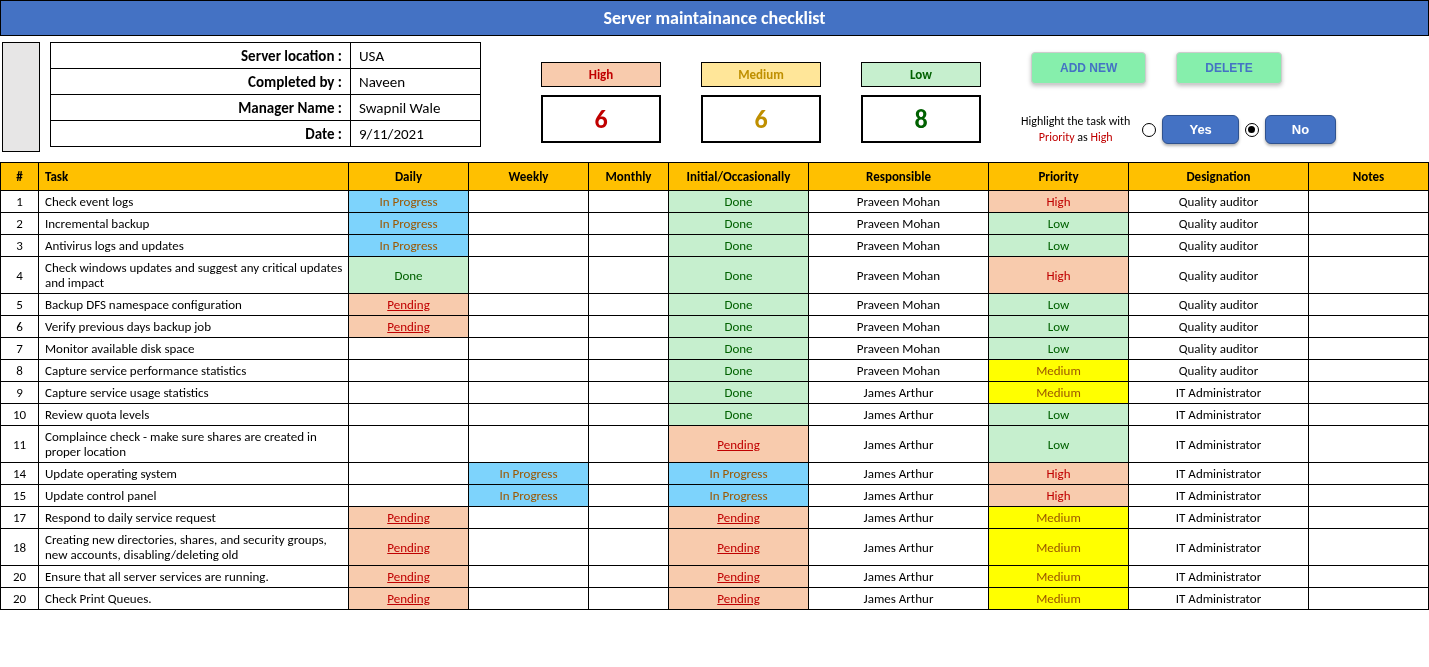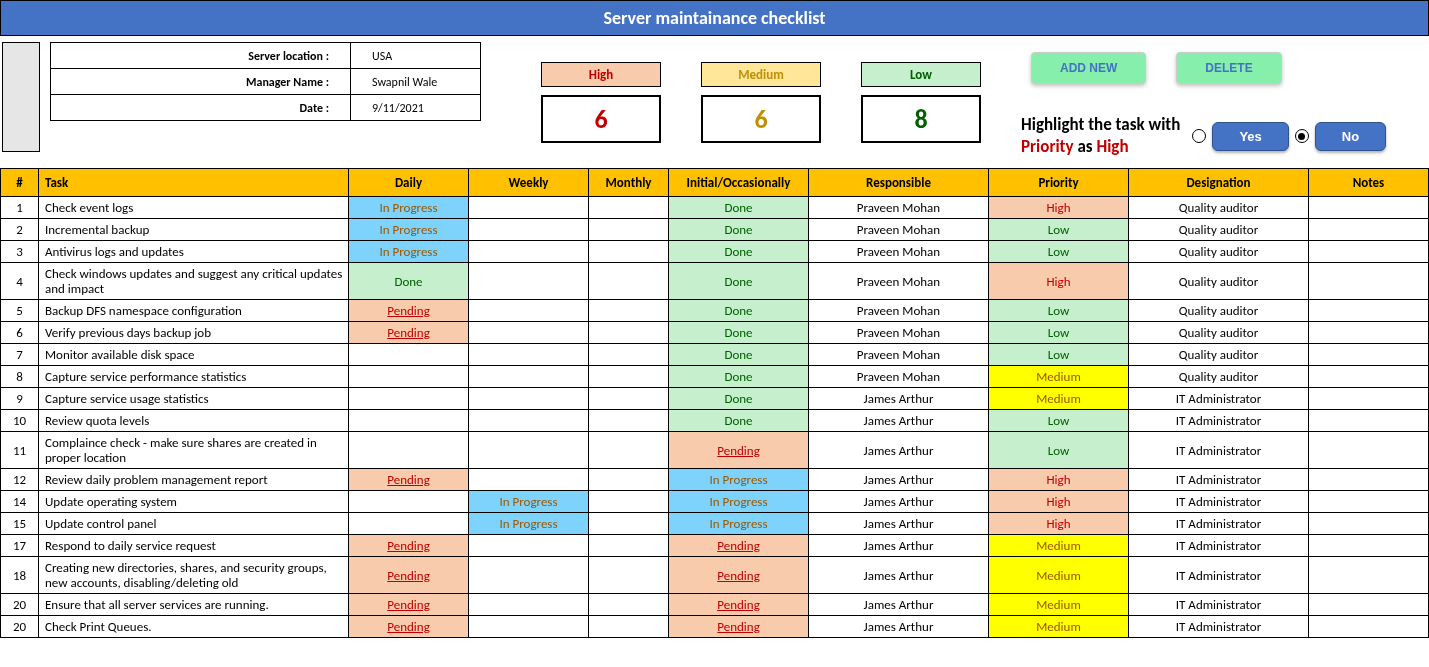--- a/index.html
+++ b/index.html
@@ -9,7 +9,7 @@
   .top-section { display: flex; align-items: flex-start; padding: 6px 0 10px 0; gap: 10px; }
   .gray-block { width: 38px; height: 110px; background: #E7E6E6; border: 1px solid #000; margin-left: 2px; }
   .info-table { border-collapse: collapse; }
-  .info-table td { border: 1px solid #000; padding: 3px 21px; font-size: 12px; height: 26px; }
+  .info-table td { border: 1px solid #000; padding: 3px 8px; font-size: 15px; height: 26px; }
   .info-label { text-align: right; font-weight: bold; width: 300px; background:#fff;}
   .info-value { width: 130px; }
   .summary-boxes { display: flex; gap: 40px; margin-left: 50px; margin-top:20px;}

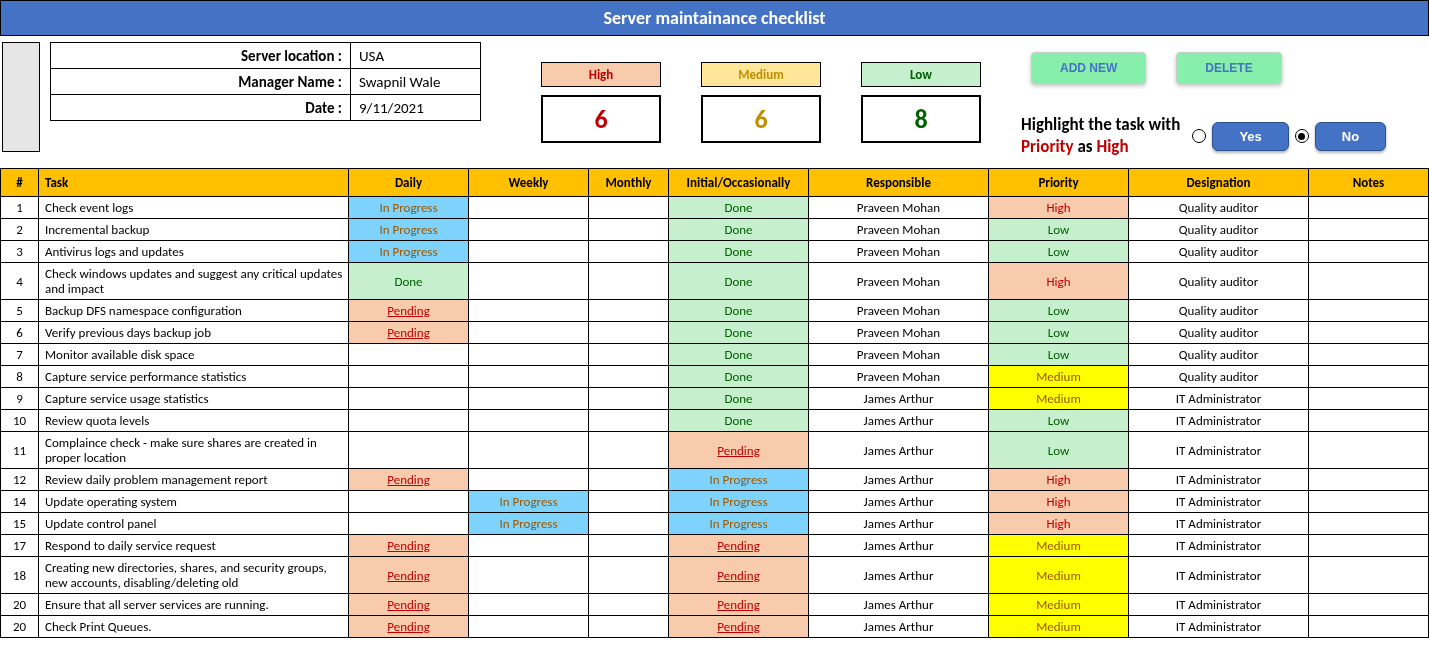--- a/index.html
+++ b/index.html
@@ -68,6 +68,10 @@
         <td class="info-value">USA</td>
       </tr>
       <tr>
+        <td class="info-label">Completed by :</td>
+        <td class="info-value">Naveen</td>
+      </tr>
+      <tr>
         <td class="info-label">Manager Name :</td>
         <td class="info-value">Swapnil Wale</td>
       </tr>

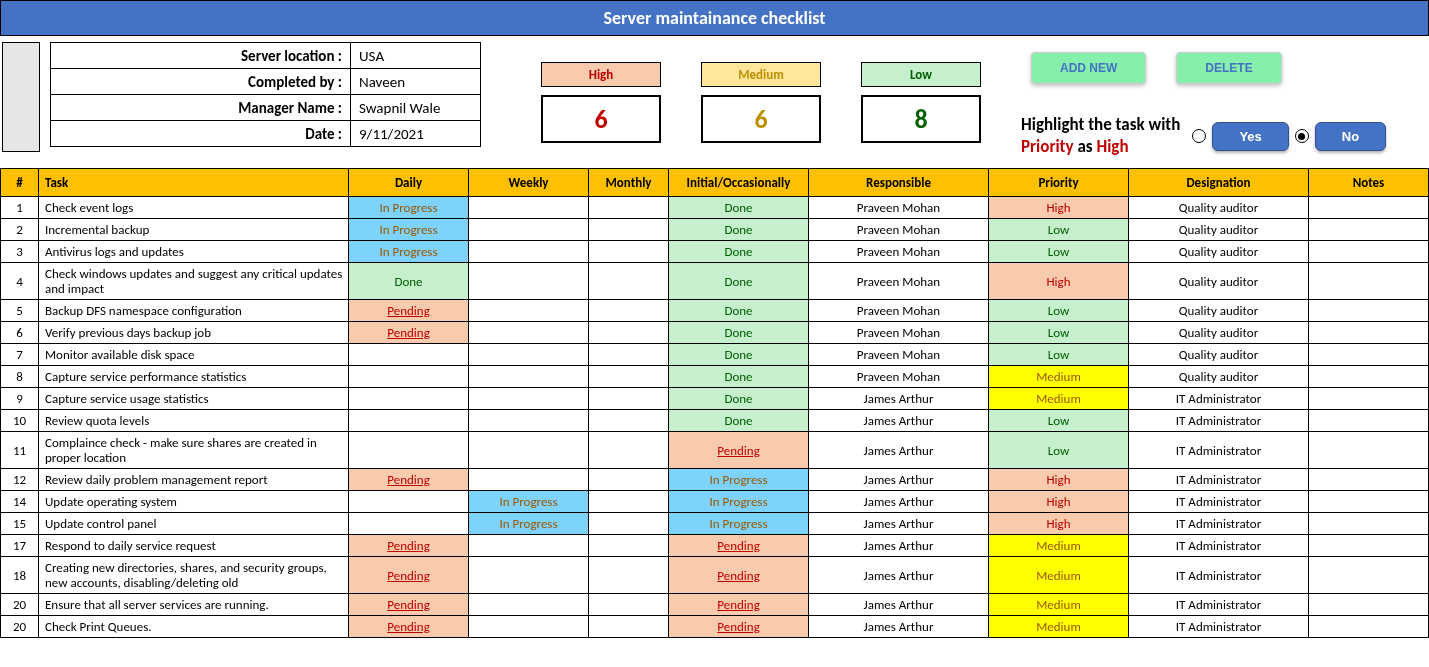--- a/index.html
+++ b/index.html
@@ -23,7 +23,7 @@
   .count-medium { color: #BF8F00; }
   .count-low { color: #006100; }
   .highlight-block { margin-left: 30px; display:flex; align-items:center; gap:12px; margin-top:30px;}
-  .highlight-text { font-weight: bold; font-size: 17px; line-height:1.3;}
+  .highlight-text { text-align: center; font-weight: normal; font-size: 12px; line-height:1.3;}
   .highlight-text .red { color: #C00000; }
   .radio-group { display: flex; align-items: center; gap: 6px; }
   .radio-circle { width: 14px; height: 14px; border: 1px solid #000; border-radius: 50%; display:inline-flex; align-items:center; justify-content:center;}

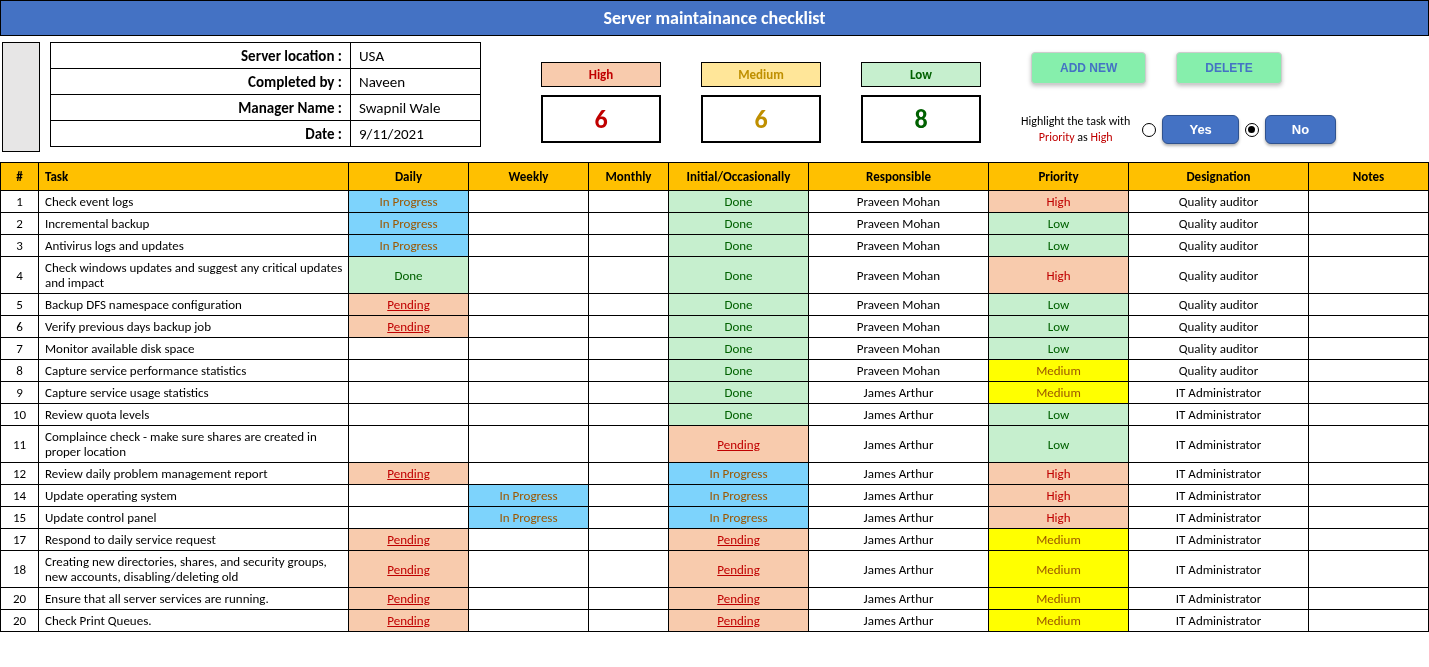--- a/index.html
+++ b/index.html
@@ -268,18 +268,6 @@
           <td class="col-notes"></td>
         </tr>
         <tr>
-          <td class="col-num">12</td>
-          <td class="col-task">Review daily problem management report</td>
-          <td class="col-daily status-pending">Pending</td>
-          <td class="col-weekly status-none"></td>
-          <td class="col-monthly status-none"></td>
-          <td class="col-occ status-inprogress">In Progress</td>
-          <td class="col-resp">James Arthur</td>
-          <td class="col-prio prio-high">High</td>
-          <td class="col-desig">IT Administrator</td>
-          <td class="col-notes"></td>
-        </tr>
-        <tr>
           <td class="col-num">14</td>
           <td class="col-task">Update operating system</td>
           <td class="col-daily status-none"></td>

